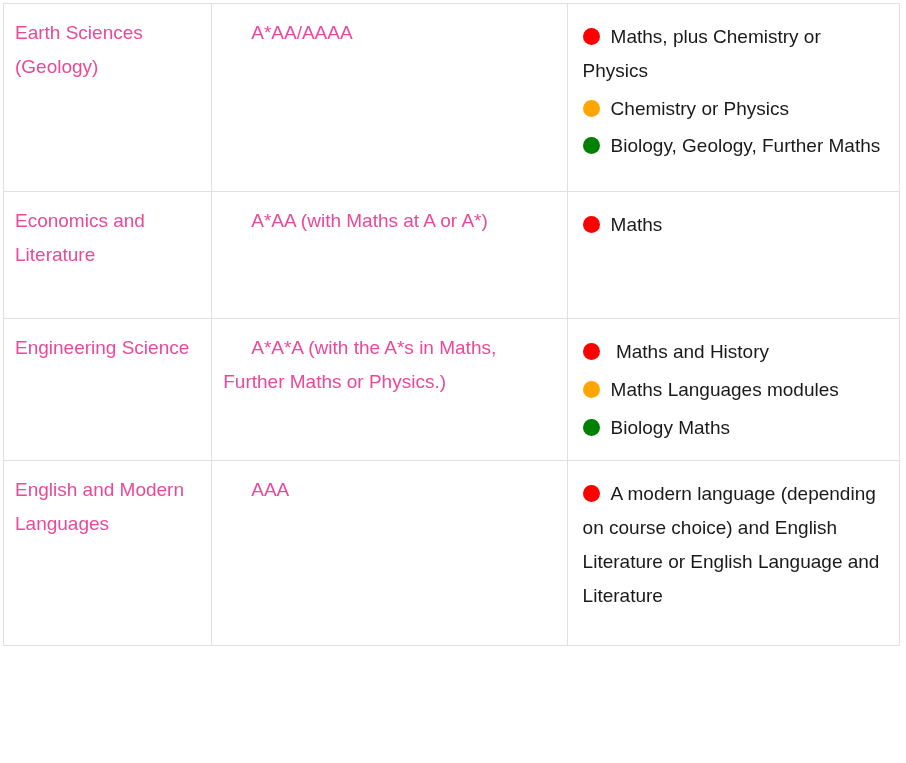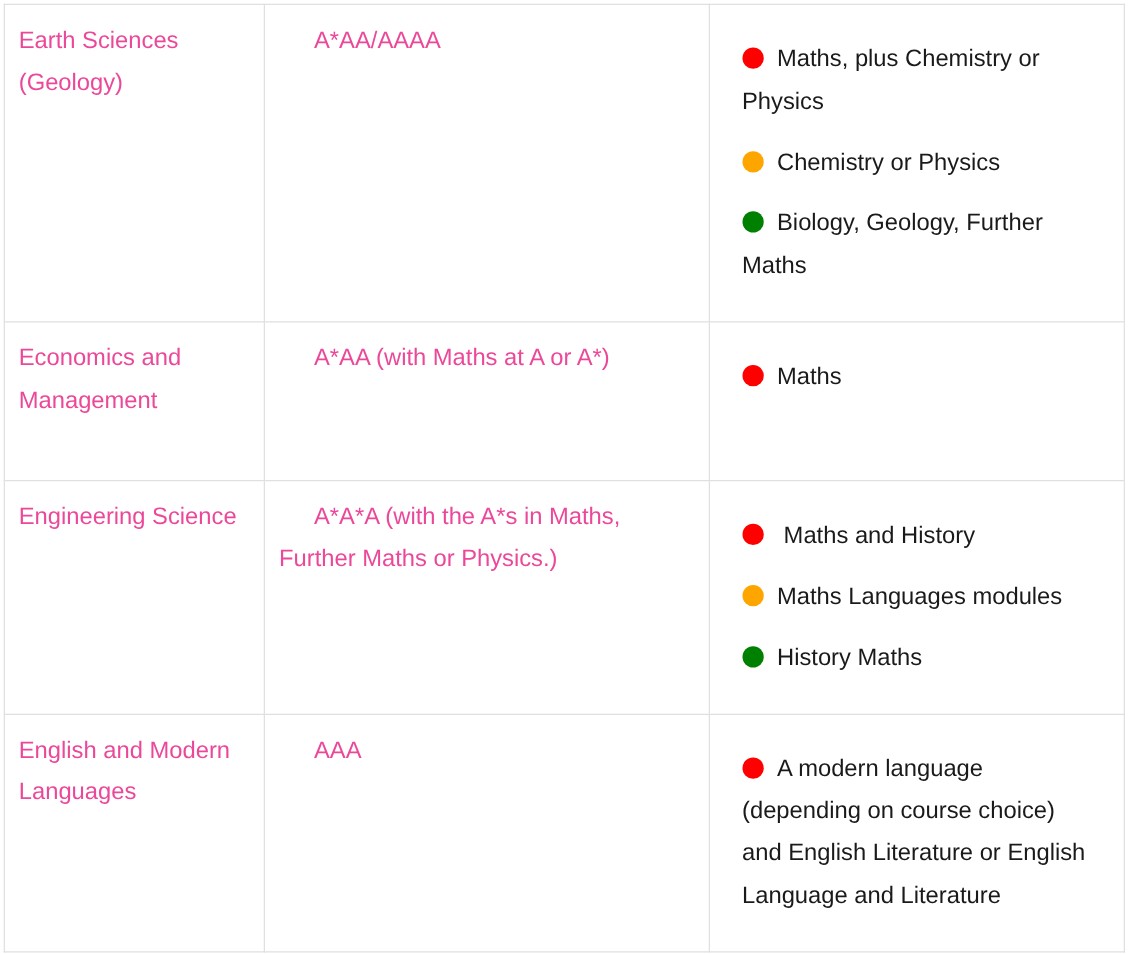--- a/index.html
+++ b/index.html
@@ -53,7 +53,7 @@
     list-style: none;
   }
   .subject-list li {
-    margin: 15px;
+    margin: 4px;
     padding: 0;
     text-indent: 0;
   }

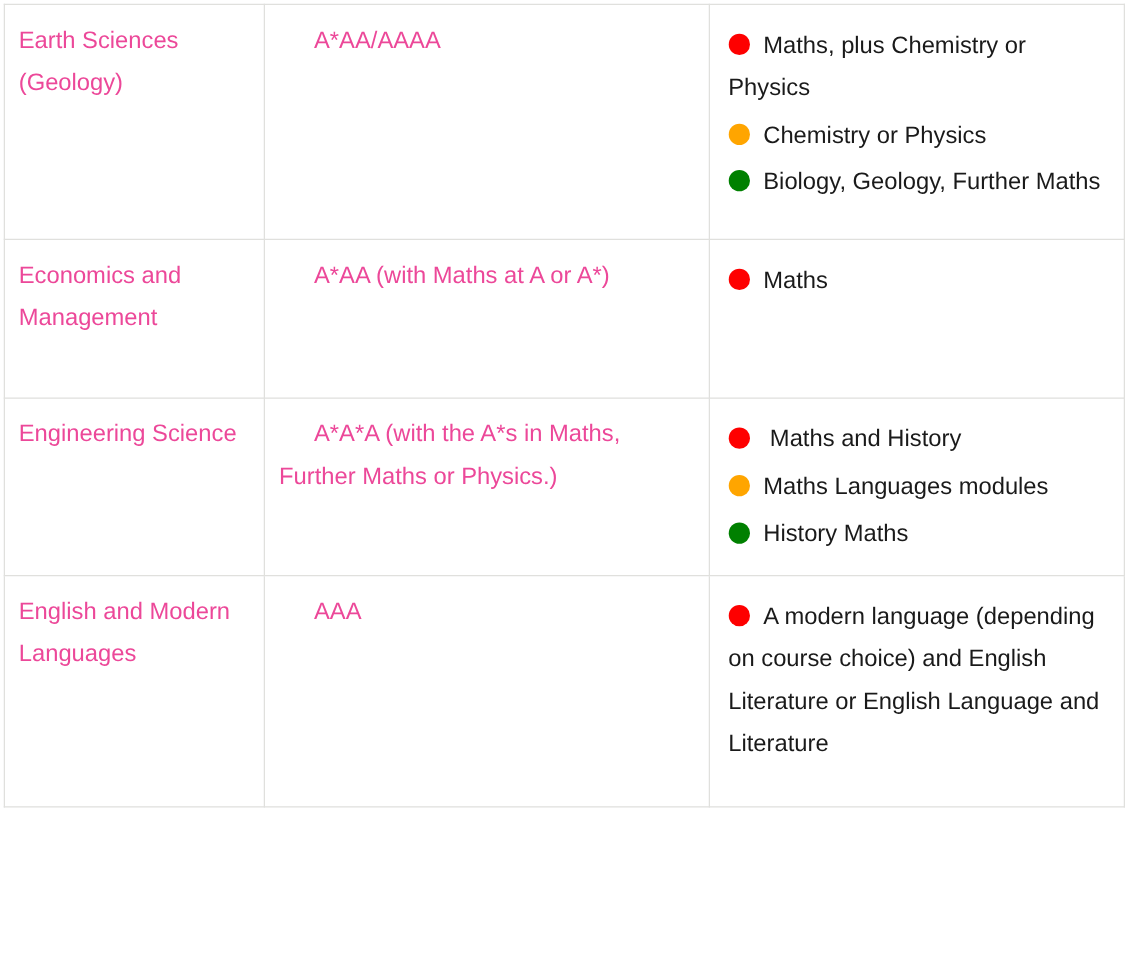--- a/index.html
+++ b/index.html
@@ -106,7 +106,7 @@
 
     <tr class="r2">
       <td>
-        <a class="course-link">Economics and Management</a>
+        <a class="course-link">Economics and Literature</a>
       </td>
       <td>
         <span class="offer-text">A*AA (with Maths at A or A*)</span>

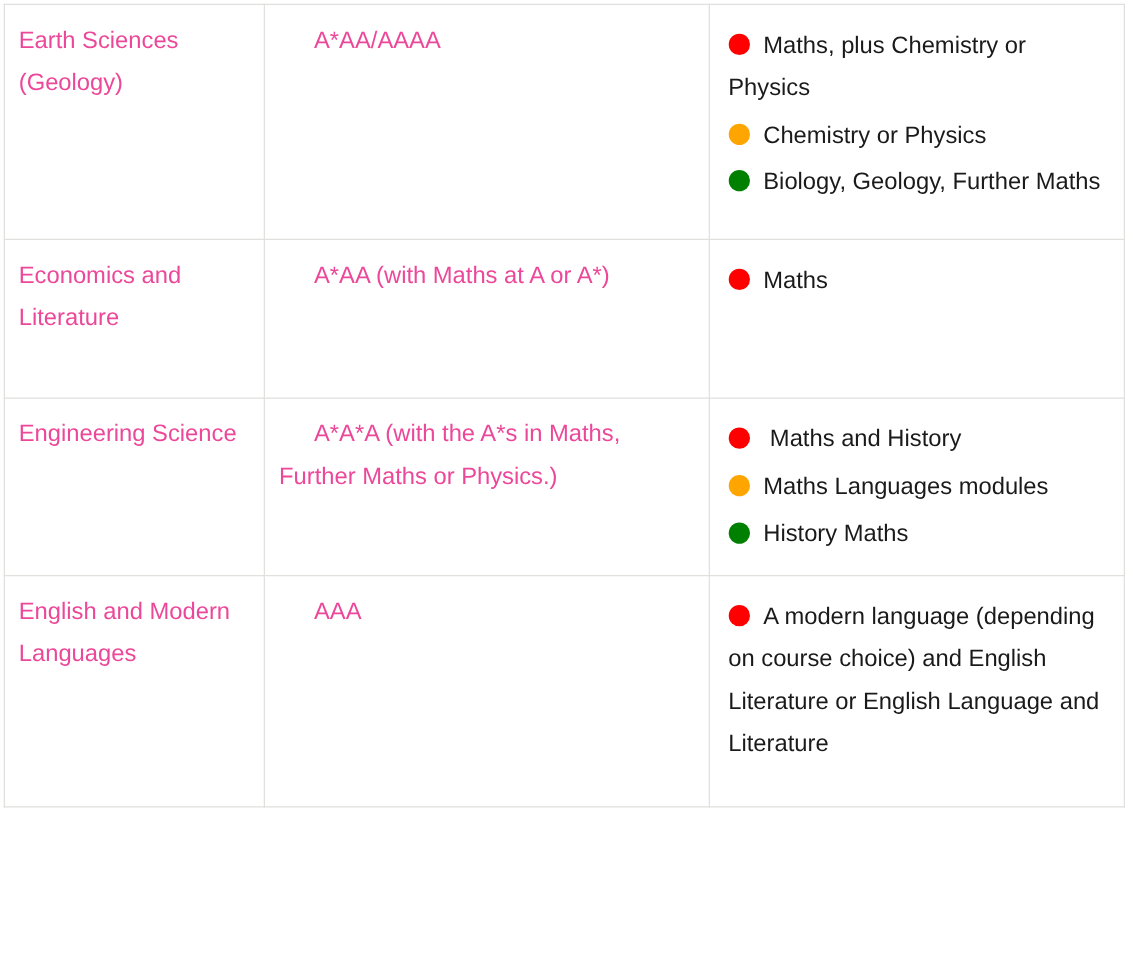--- a/index.html
+++ b/index.html
@@ -129,7 +129,7 @@
         <ul class="subject-list">
           <li><span class="dot red"></span><span> Maths and History</span></li>
           <li><span class="dot orange"></span><span>Maths Languages modules</span></li>
-          <li><span class="dot green"></span><span>History Maths</span></li>
+          <li><span class="dot green"></span><span>Biology Maths</span></li>
         </ul>
       </td>
     </tr>

